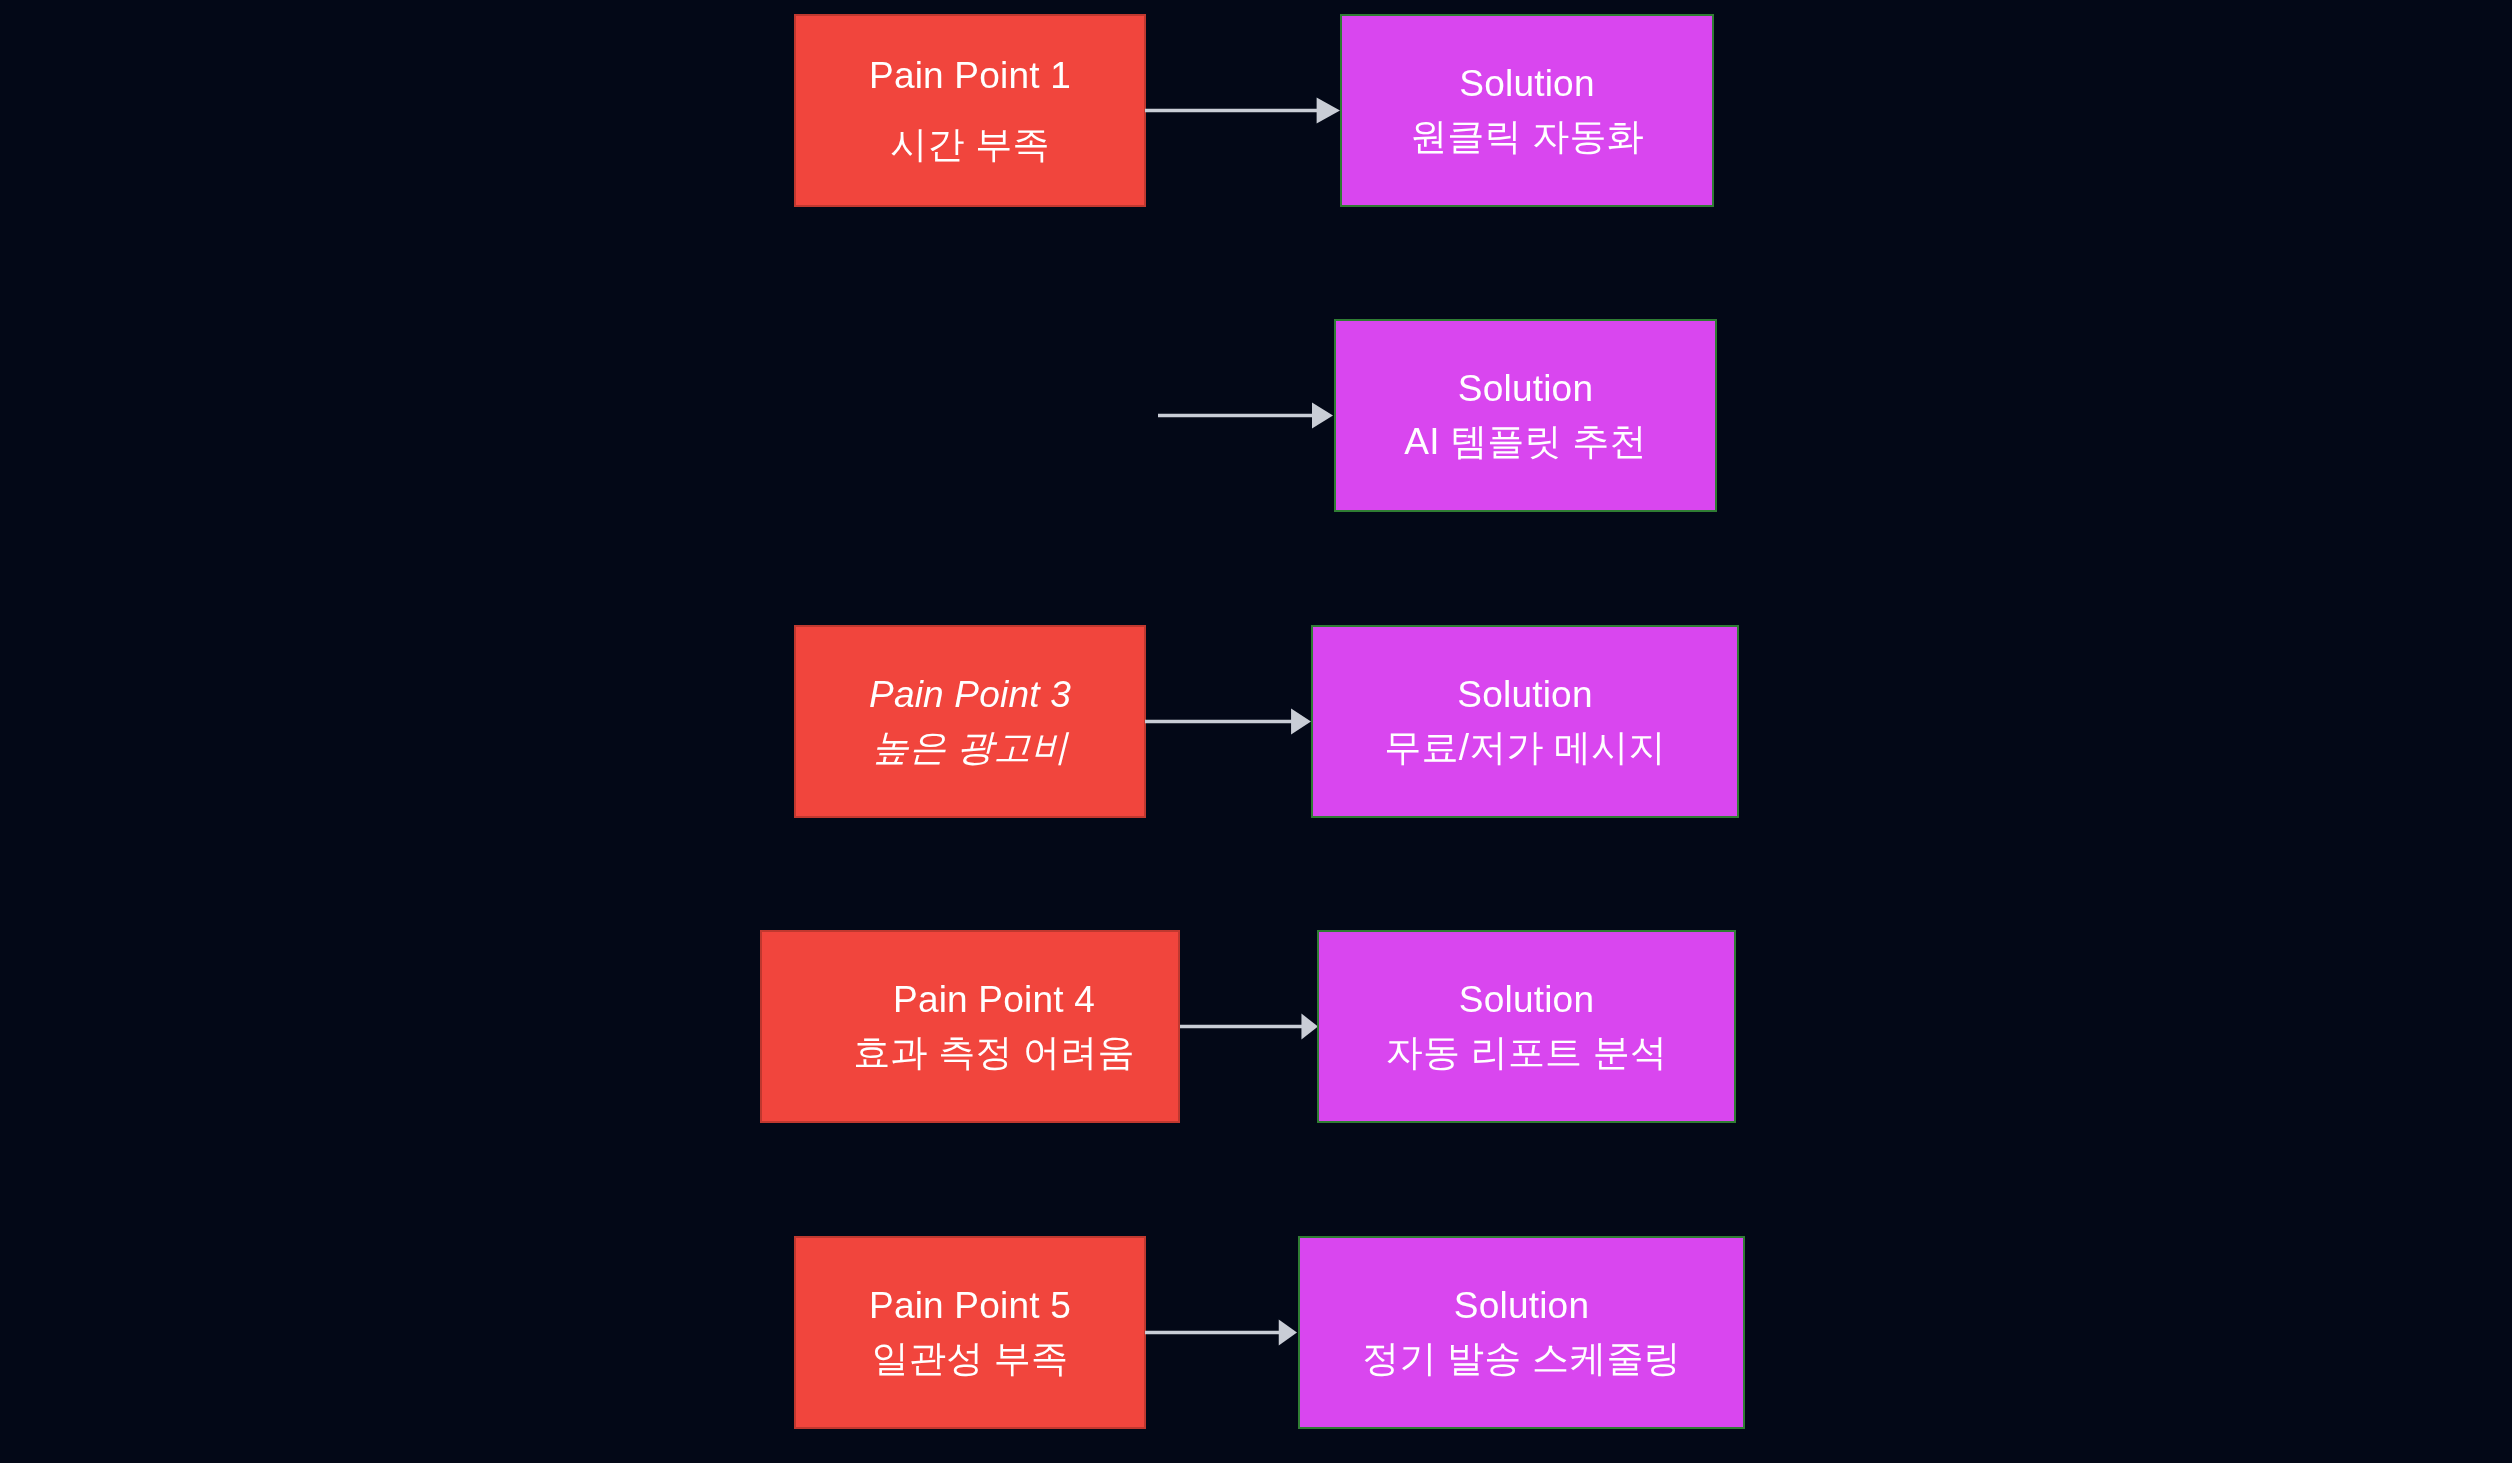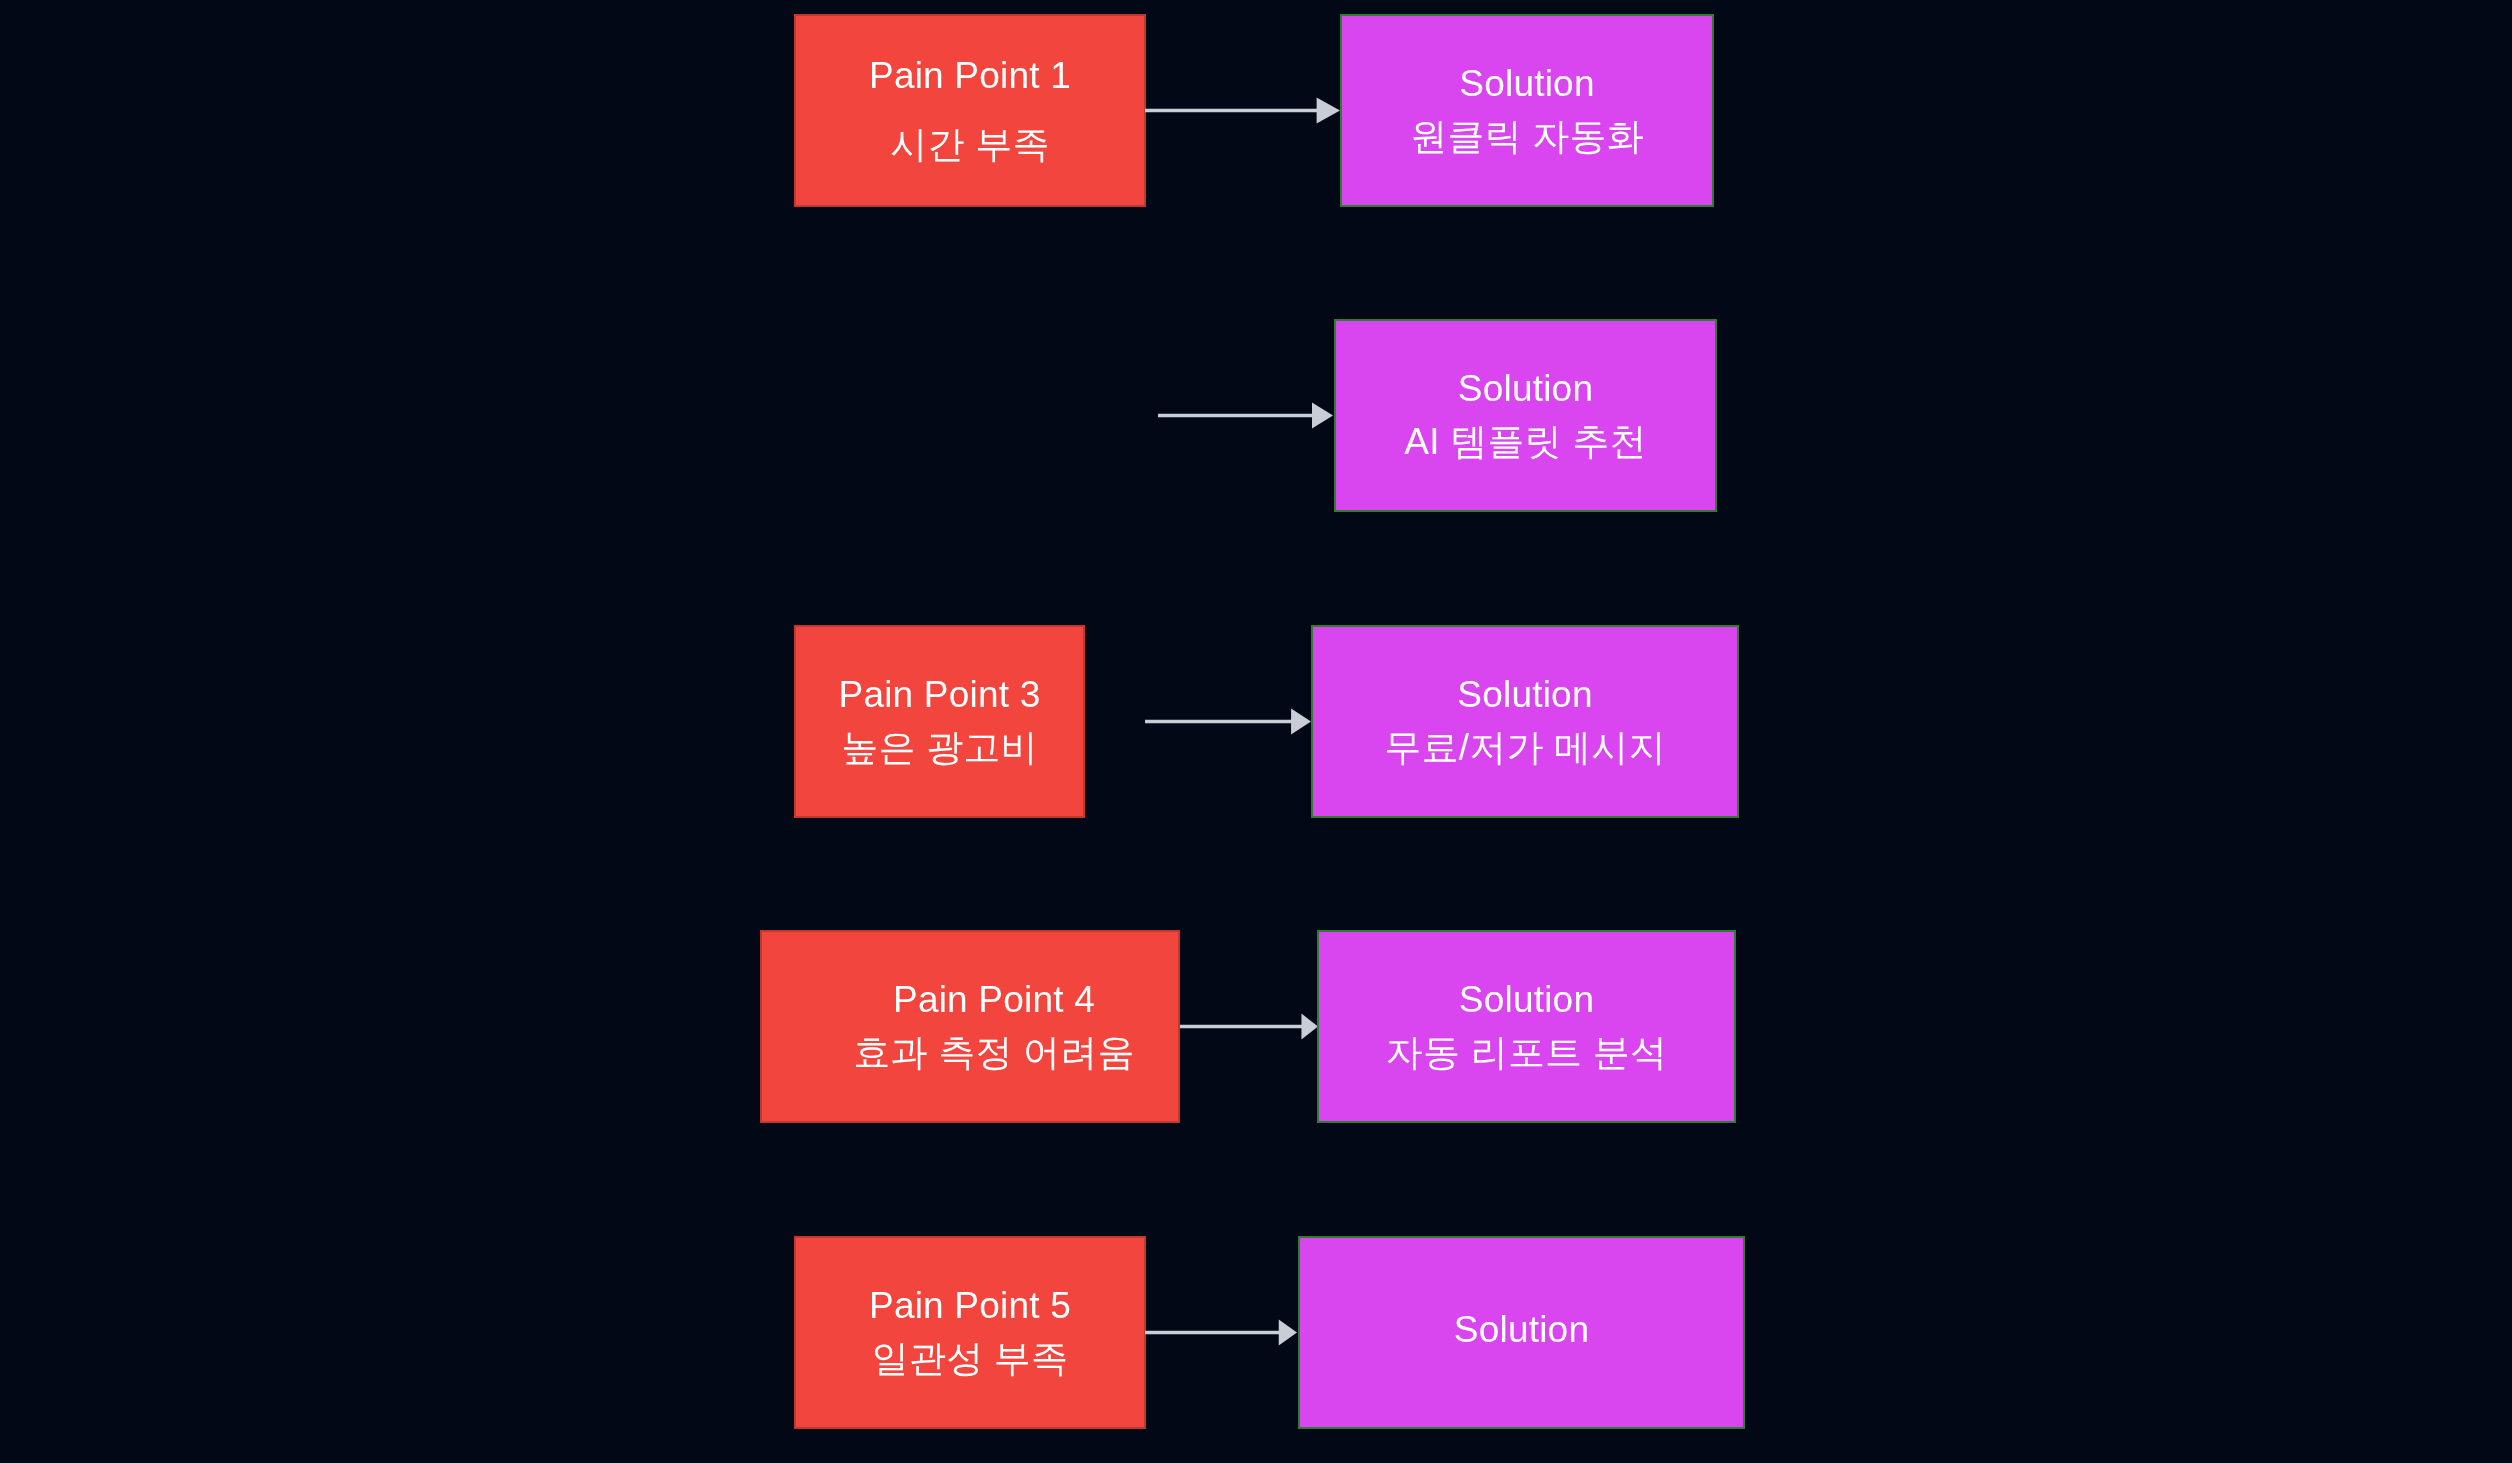--- a/index.html
+++ b/index.html
@@ -98,7 +98,7 @@
   </div>
 
   <div class="row" style="top: 625px;">
-    <div class="node pain" style="left: 794px; width: 291px;">
+    <div class="node pain" style="left: 794px; width: 352px; font-style: italic;">
       <span class="ln ln1">Pain Point 3</span>
       <span class="ln ln2">높은 광고비</span>
     </div>

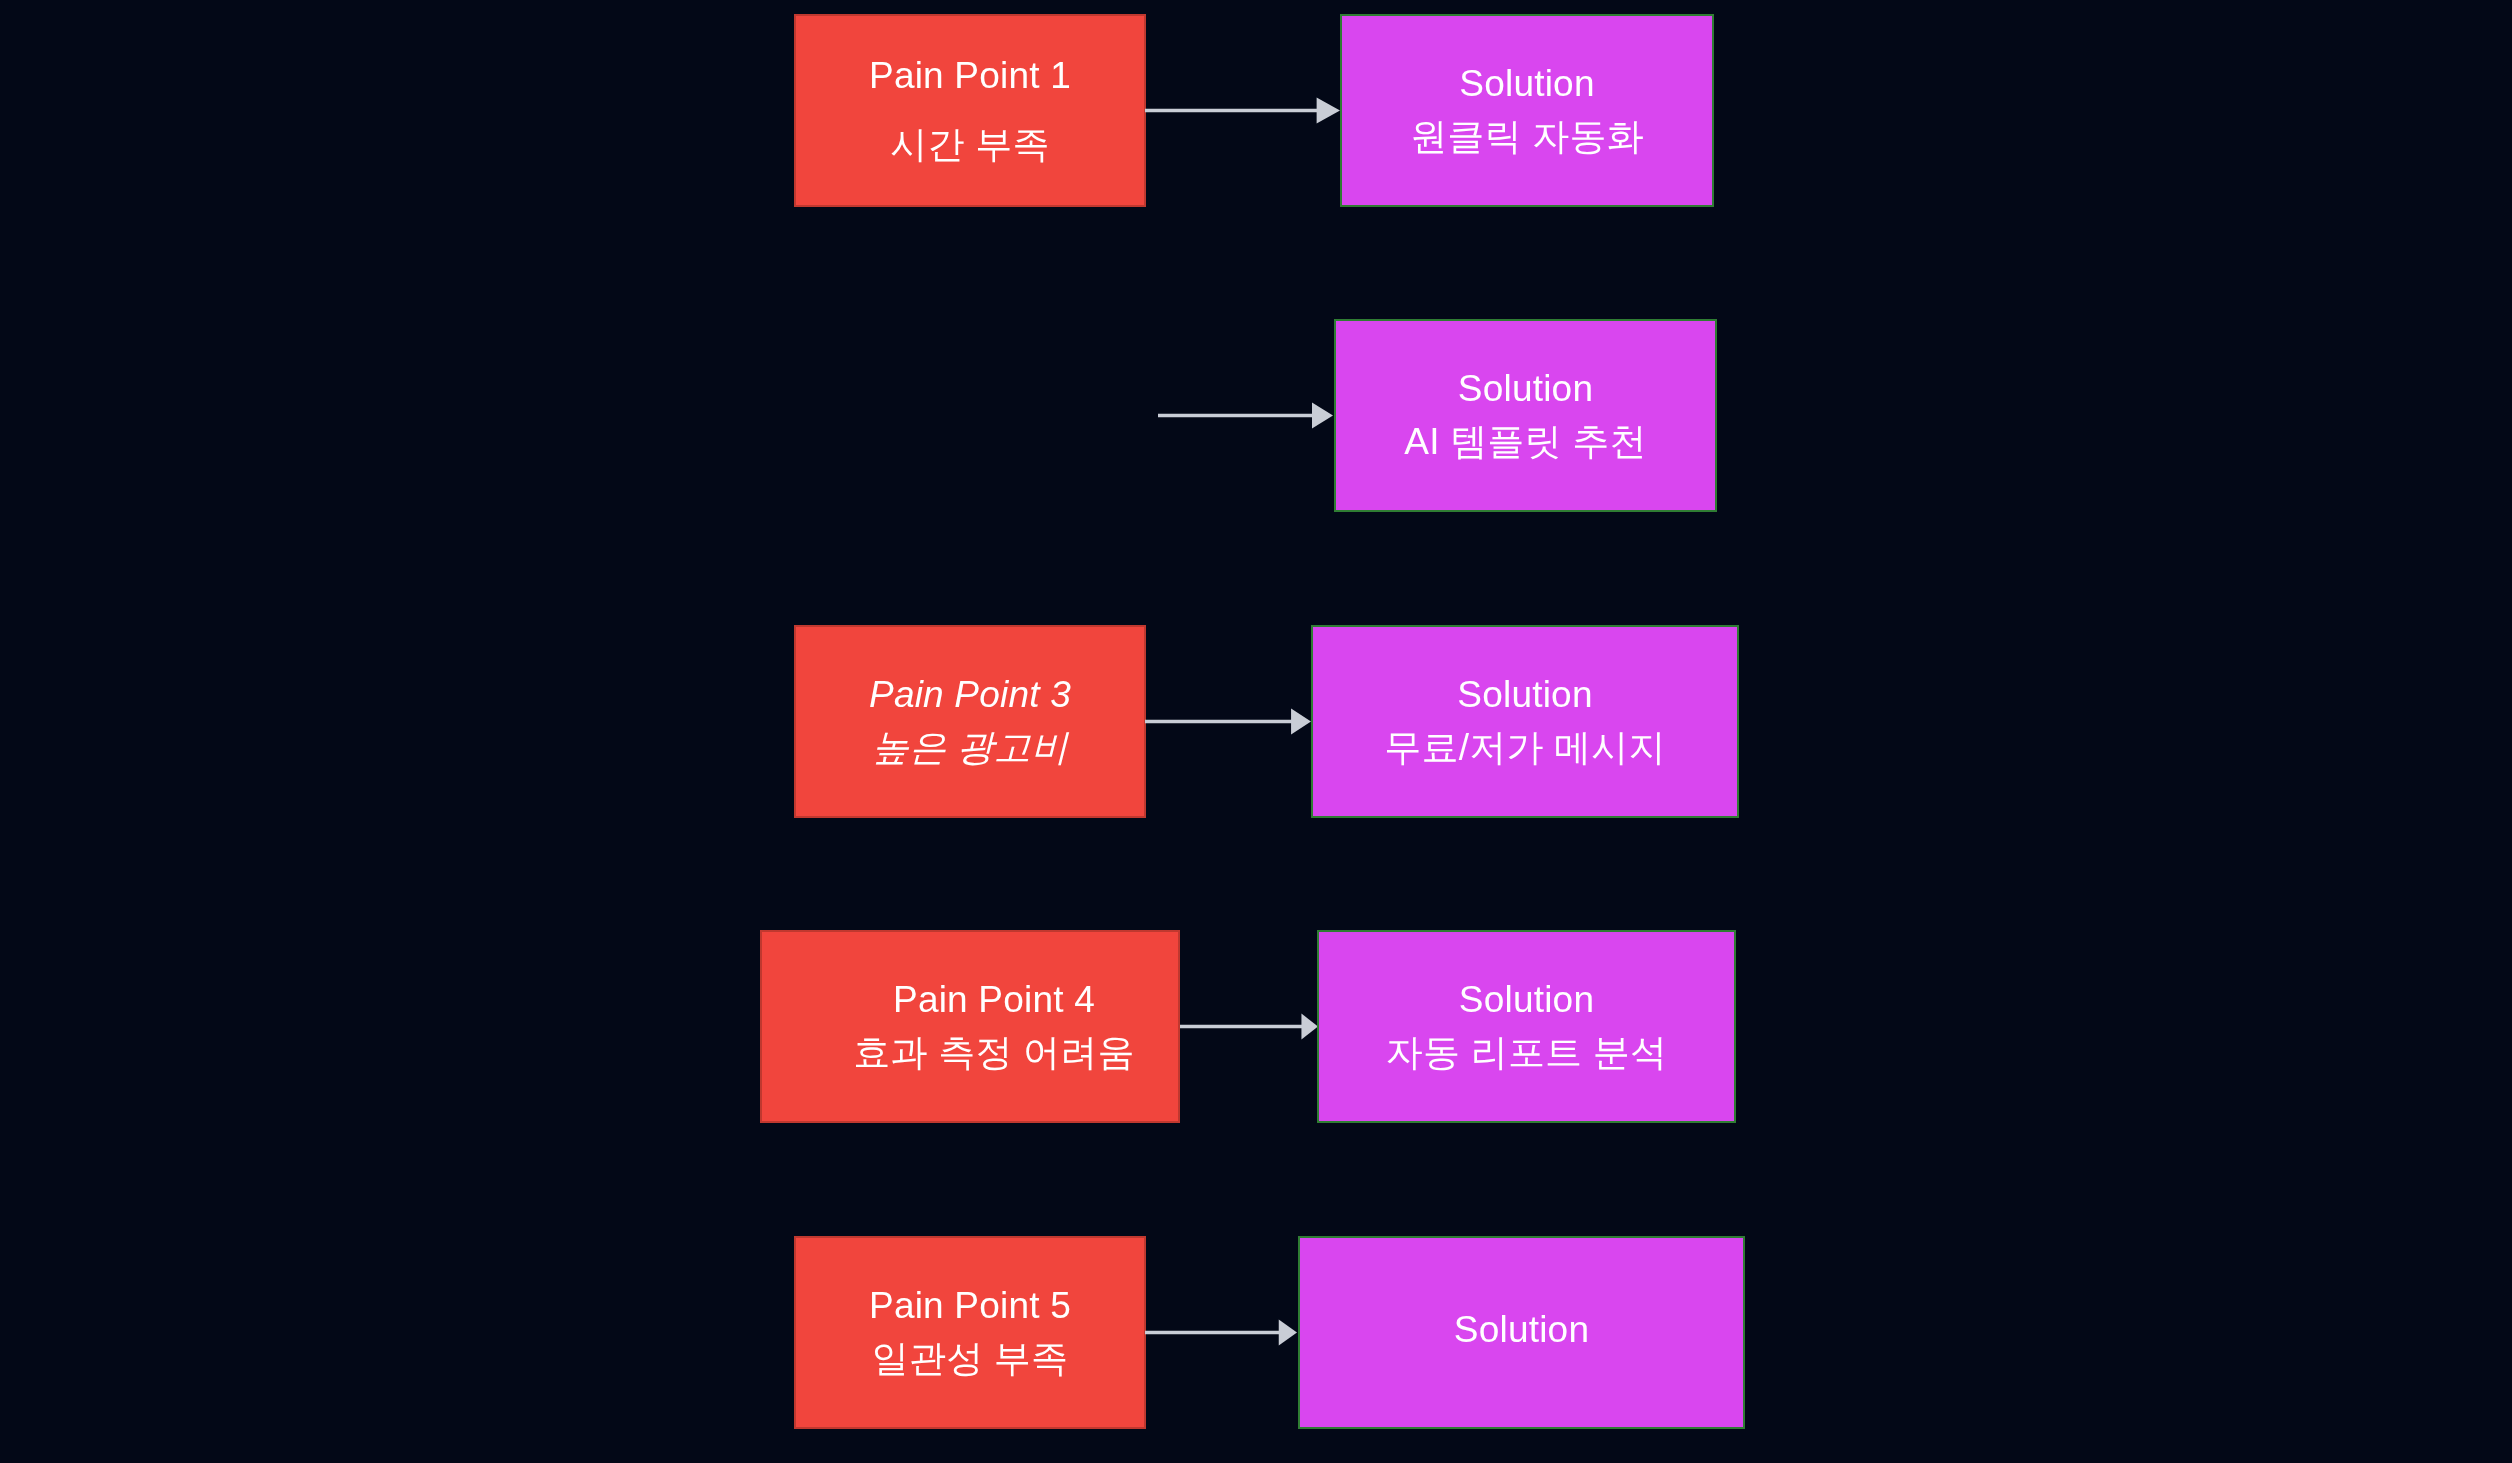--- a/index.html
+++ b/index.html
@@ -144,6 +144,7 @@
     </div>
     <div class="node solution" style="left: 1298px; width: 447px;">
       <span class="ln ln1">Solution</span>
+      <span class="ln ln2">정기 발송 스케줄링</span>
     </div>
   </div>
 

